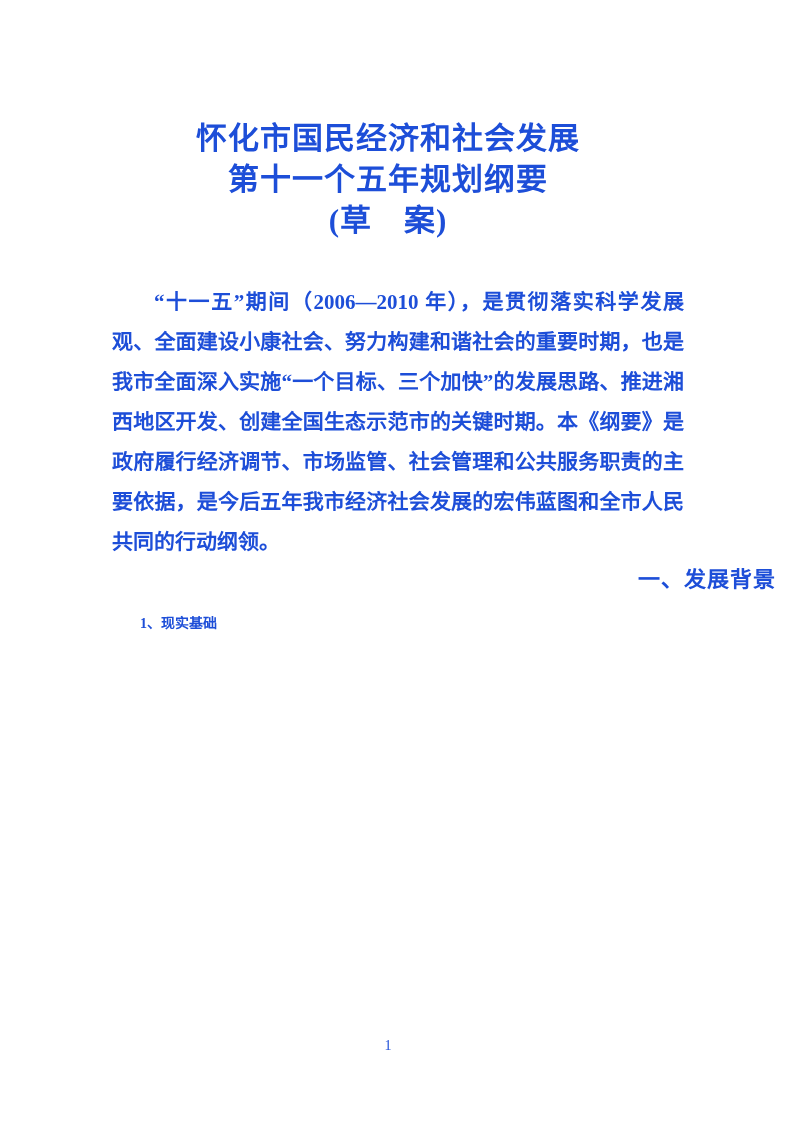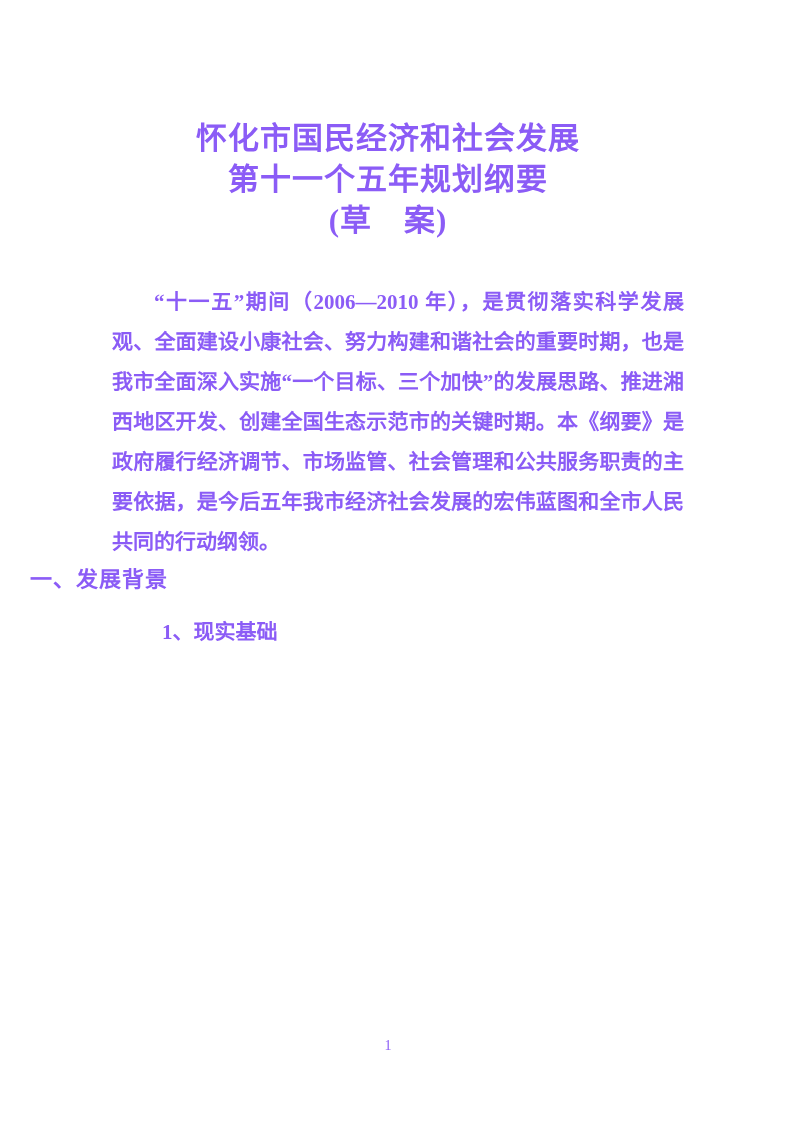--- a/index.html
+++ b/index.html
@@ -12,7 +12,7 @@
     width: 776px;
     height: 1122px;
     background: #ffffff;
-    color: #8b5cf6;
+    color: #1d4ed8;
     font-family: "Liberation Serif", "DejaVu Serif", serif;
     overflow: hidden;
     border-radius: 32px;

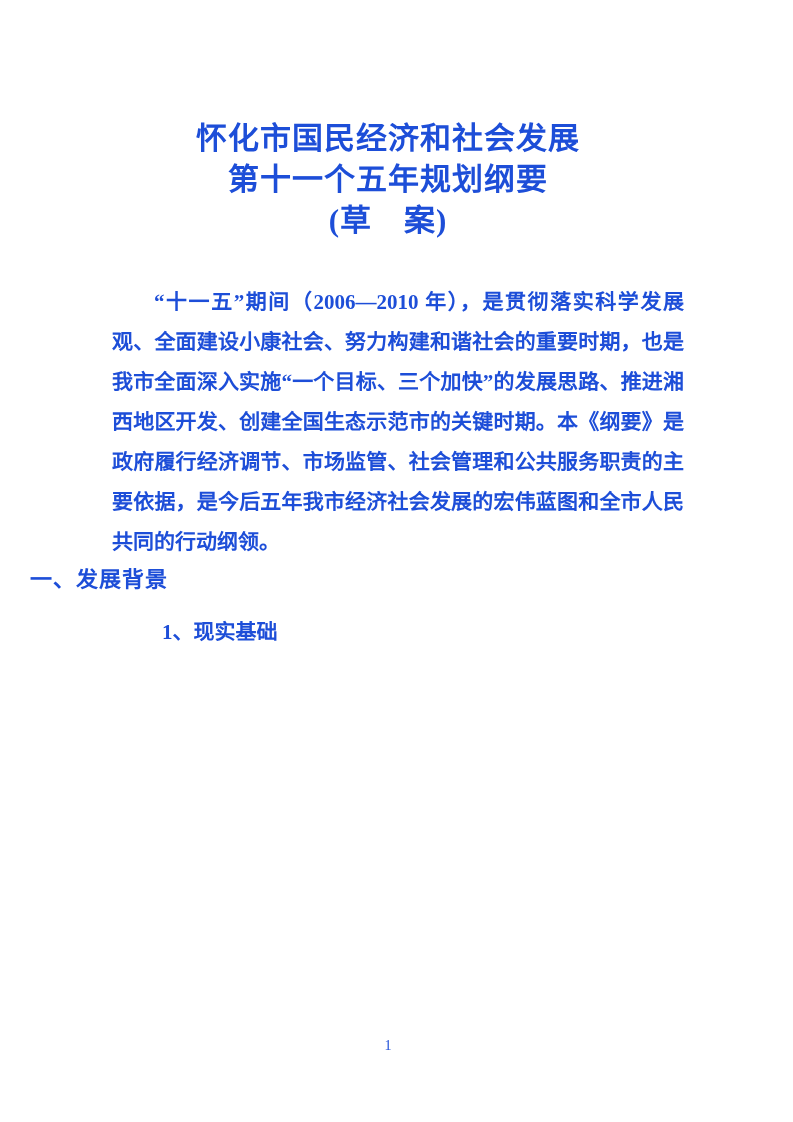--- a/index.html
+++ b/index.html
@@ -47,7 +47,7 @@
     top: 560px;
     left: 0;
     right: 0;
-    text-align: left;
+    text-align: right;
     font-family: "Liberation Sans", "DejaVu Sans", sans-serif;
     font-size: 22px;
     font-weight: bold;

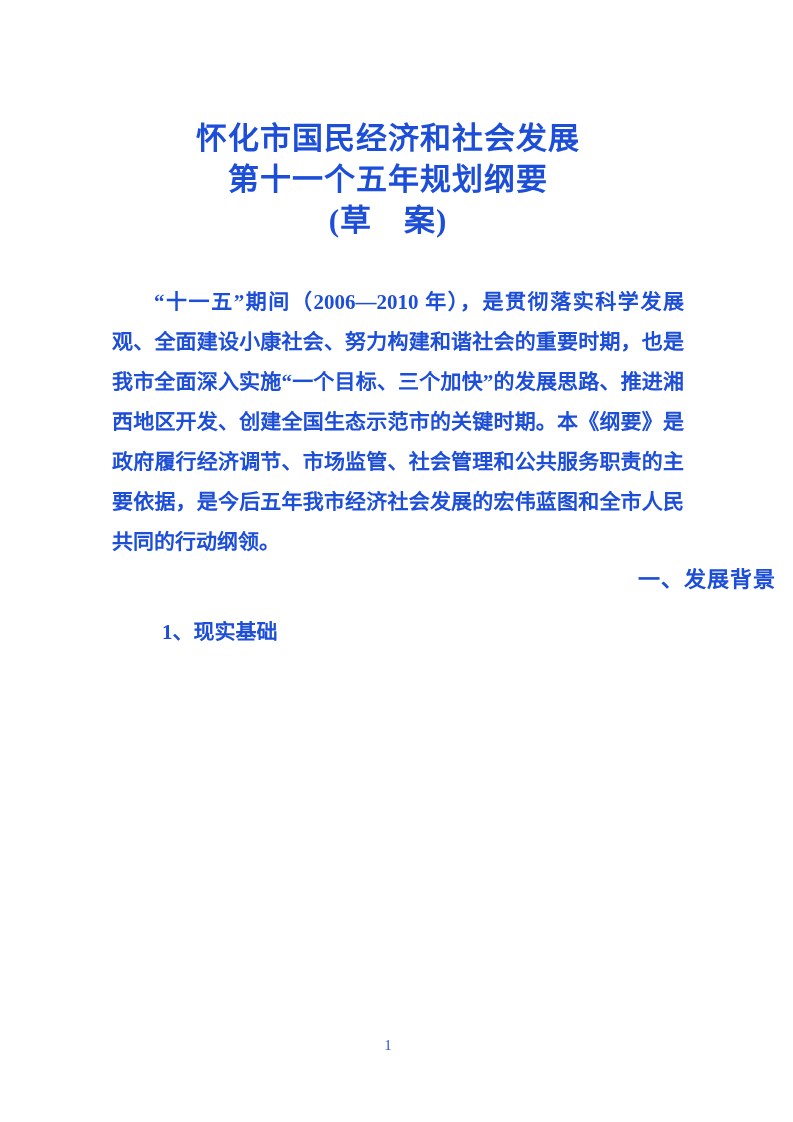--- a/index.html
+++ b/index.html
@@ -61,11 +61,11 @@
     top: 604px;
     left: 112px;
     width: 572px;
-    font-size: 21px;
+    font-size: 14px;
     font-weight: bold;
     line-height: 40px;
     text-indent: 2em;
-    margin: 8px;
+    margin: 0;
   }
   .page-number {
     position: absolute;

